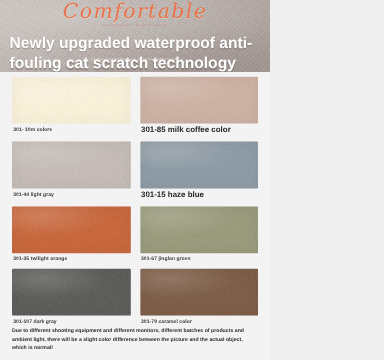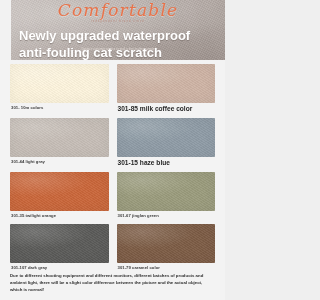--- a/index.html
+++ b/index.html
@@ -20,7 +20,6 @@
       radial-gradient(ellipse 80% 70% at 88% 75%, rgba(120,105,100,.22), rgba(0,0,0,0) 65%),
       linear-gradient(160deg,#b9b0ab 0%,#b3a9a4 45%,#a79d98 100%);
     overflow:hidden;
-    margin-left:11px;
   }
   .hero .grain{
     position:absolute;inset:0;

